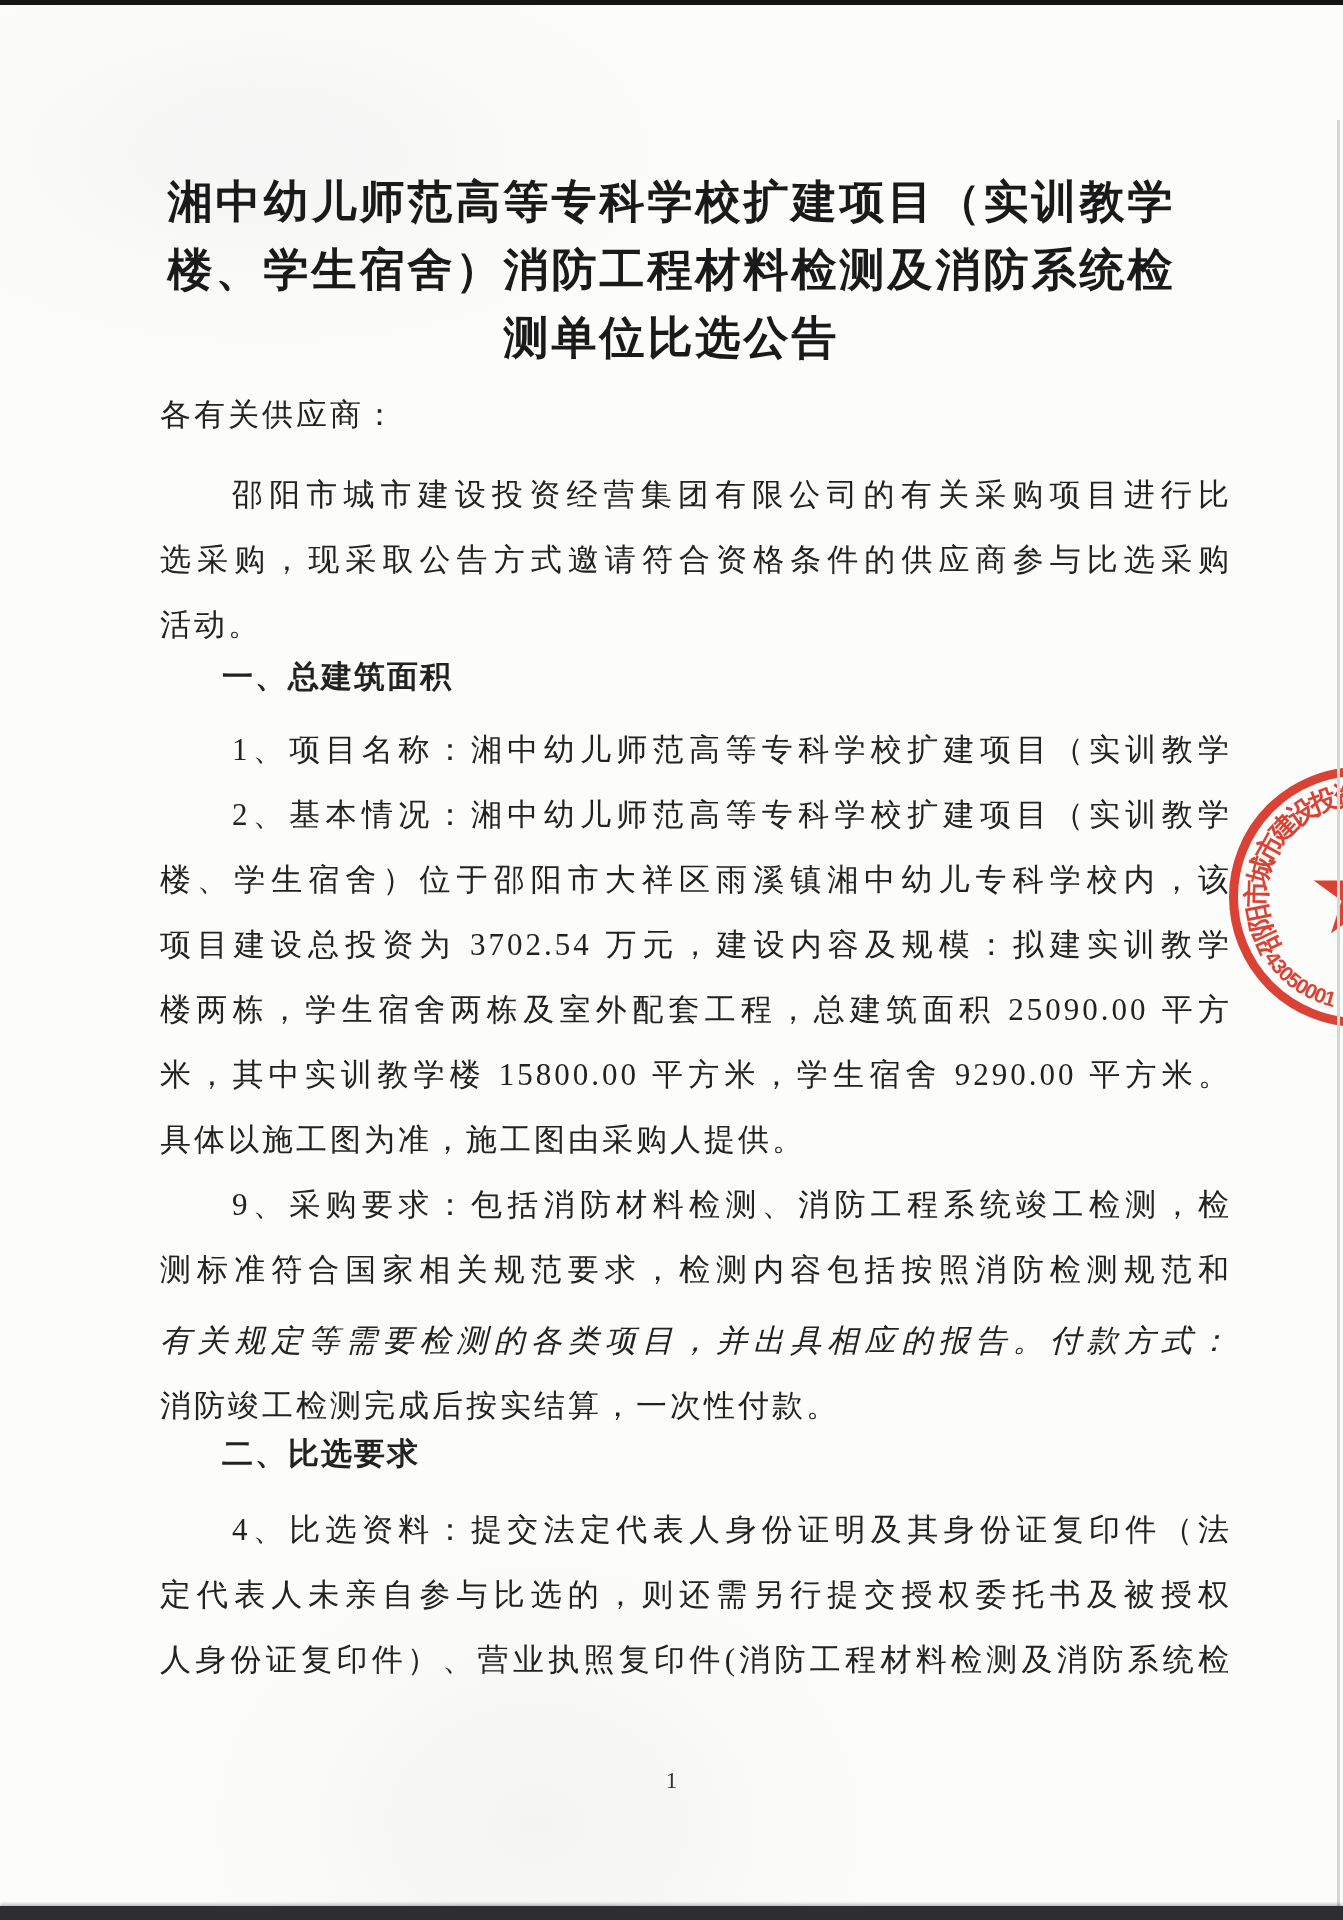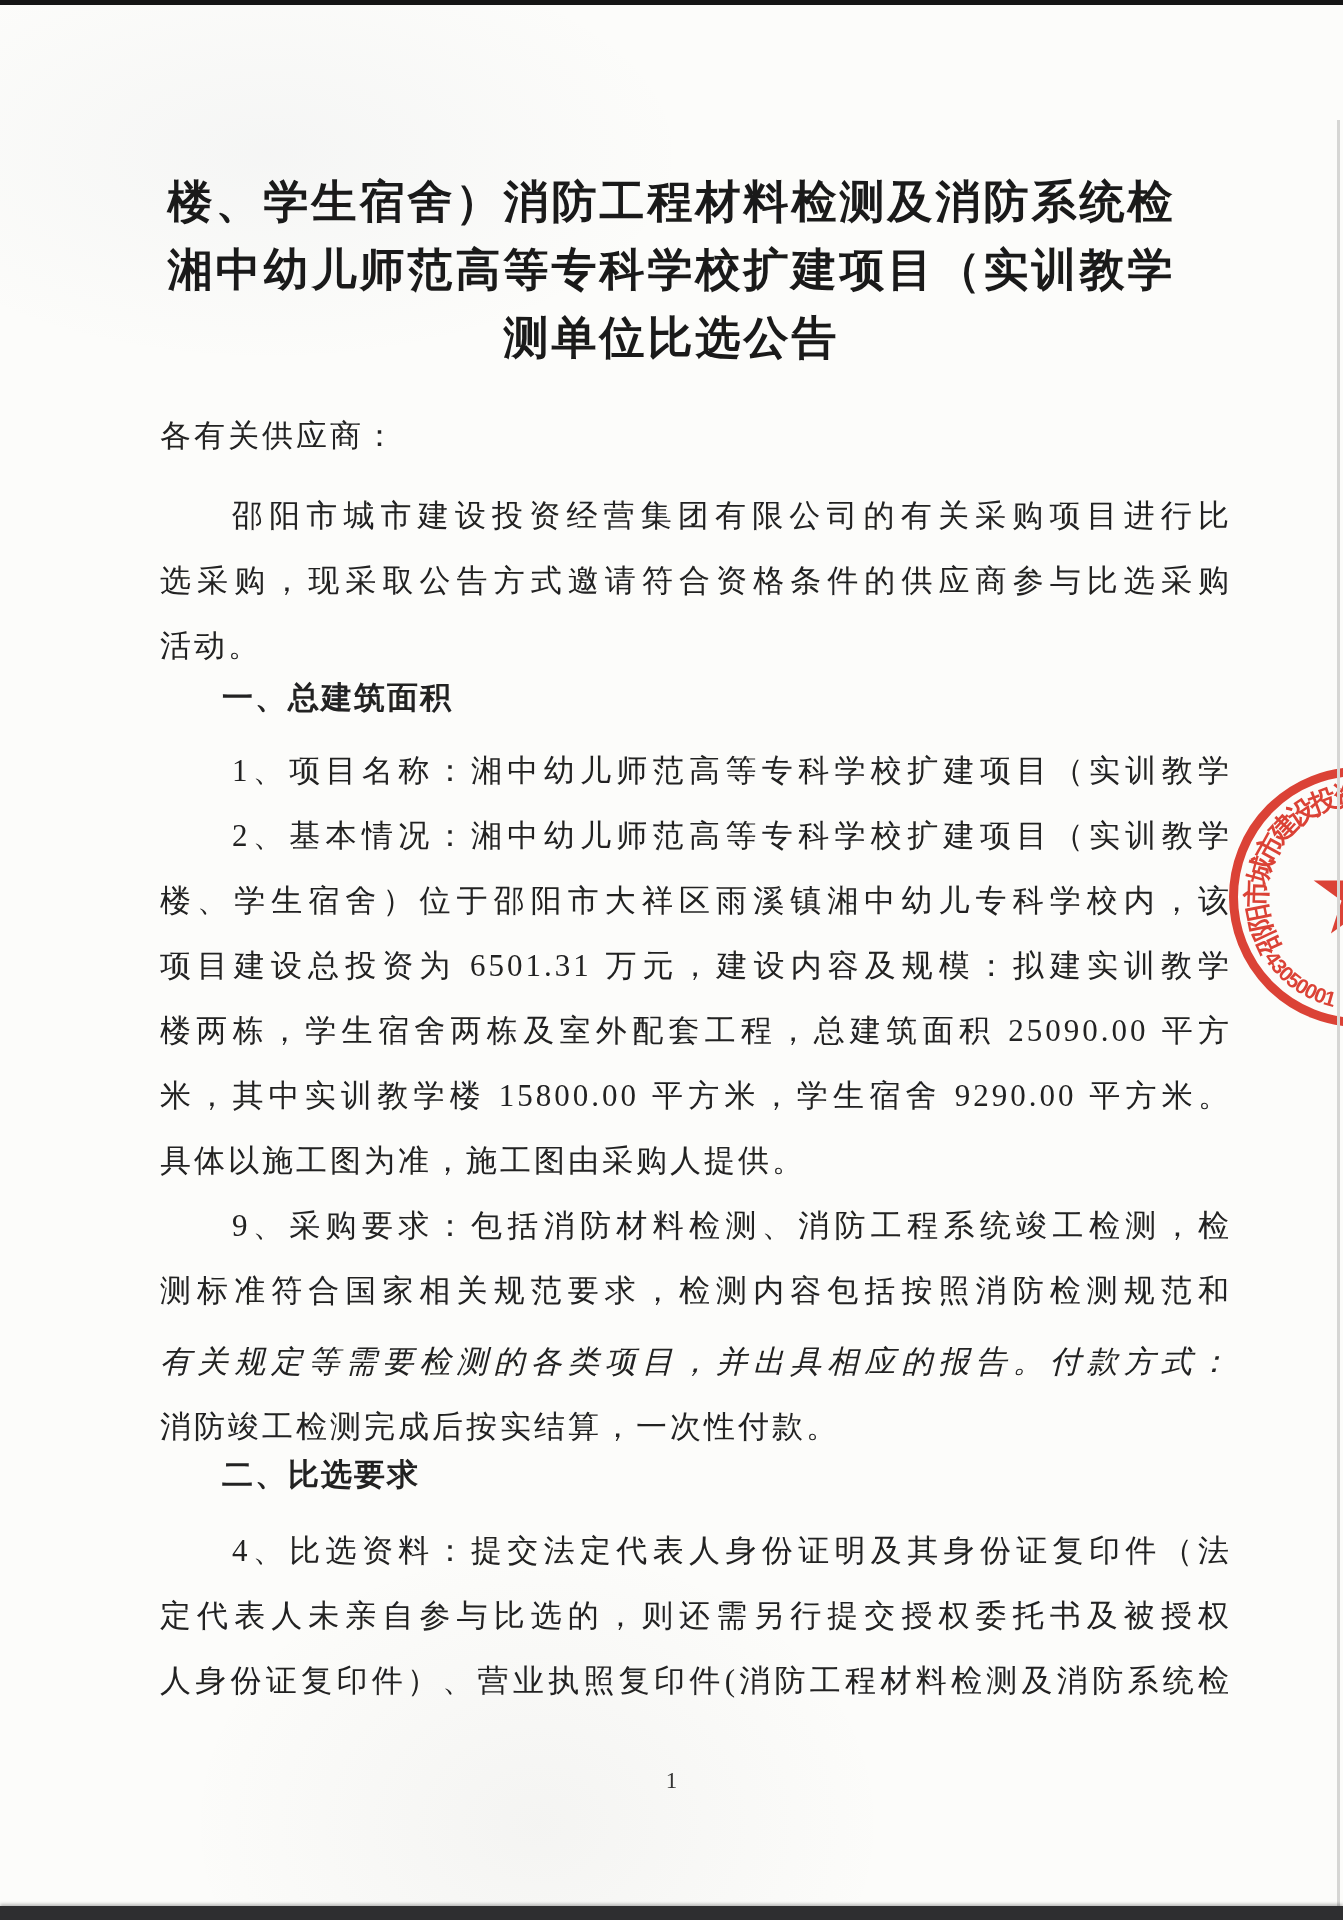--- a/index.html
+++ b/index.html
@@ -73,8 +73,8 @@
   <div class="edge-top"></div>
 
   <div class="title-block">
+    <div>湘中幼儿师范高等专科学校扩建项目（实训教学</div>
     <div>楼、学生宿舍）消防工程材料检测及消防系统检</div>
-    <div>湘中幼儿师范高等专科学校扩建项目（实训教学</div>
     <div>测单位比选公告</div>
   </div>
 

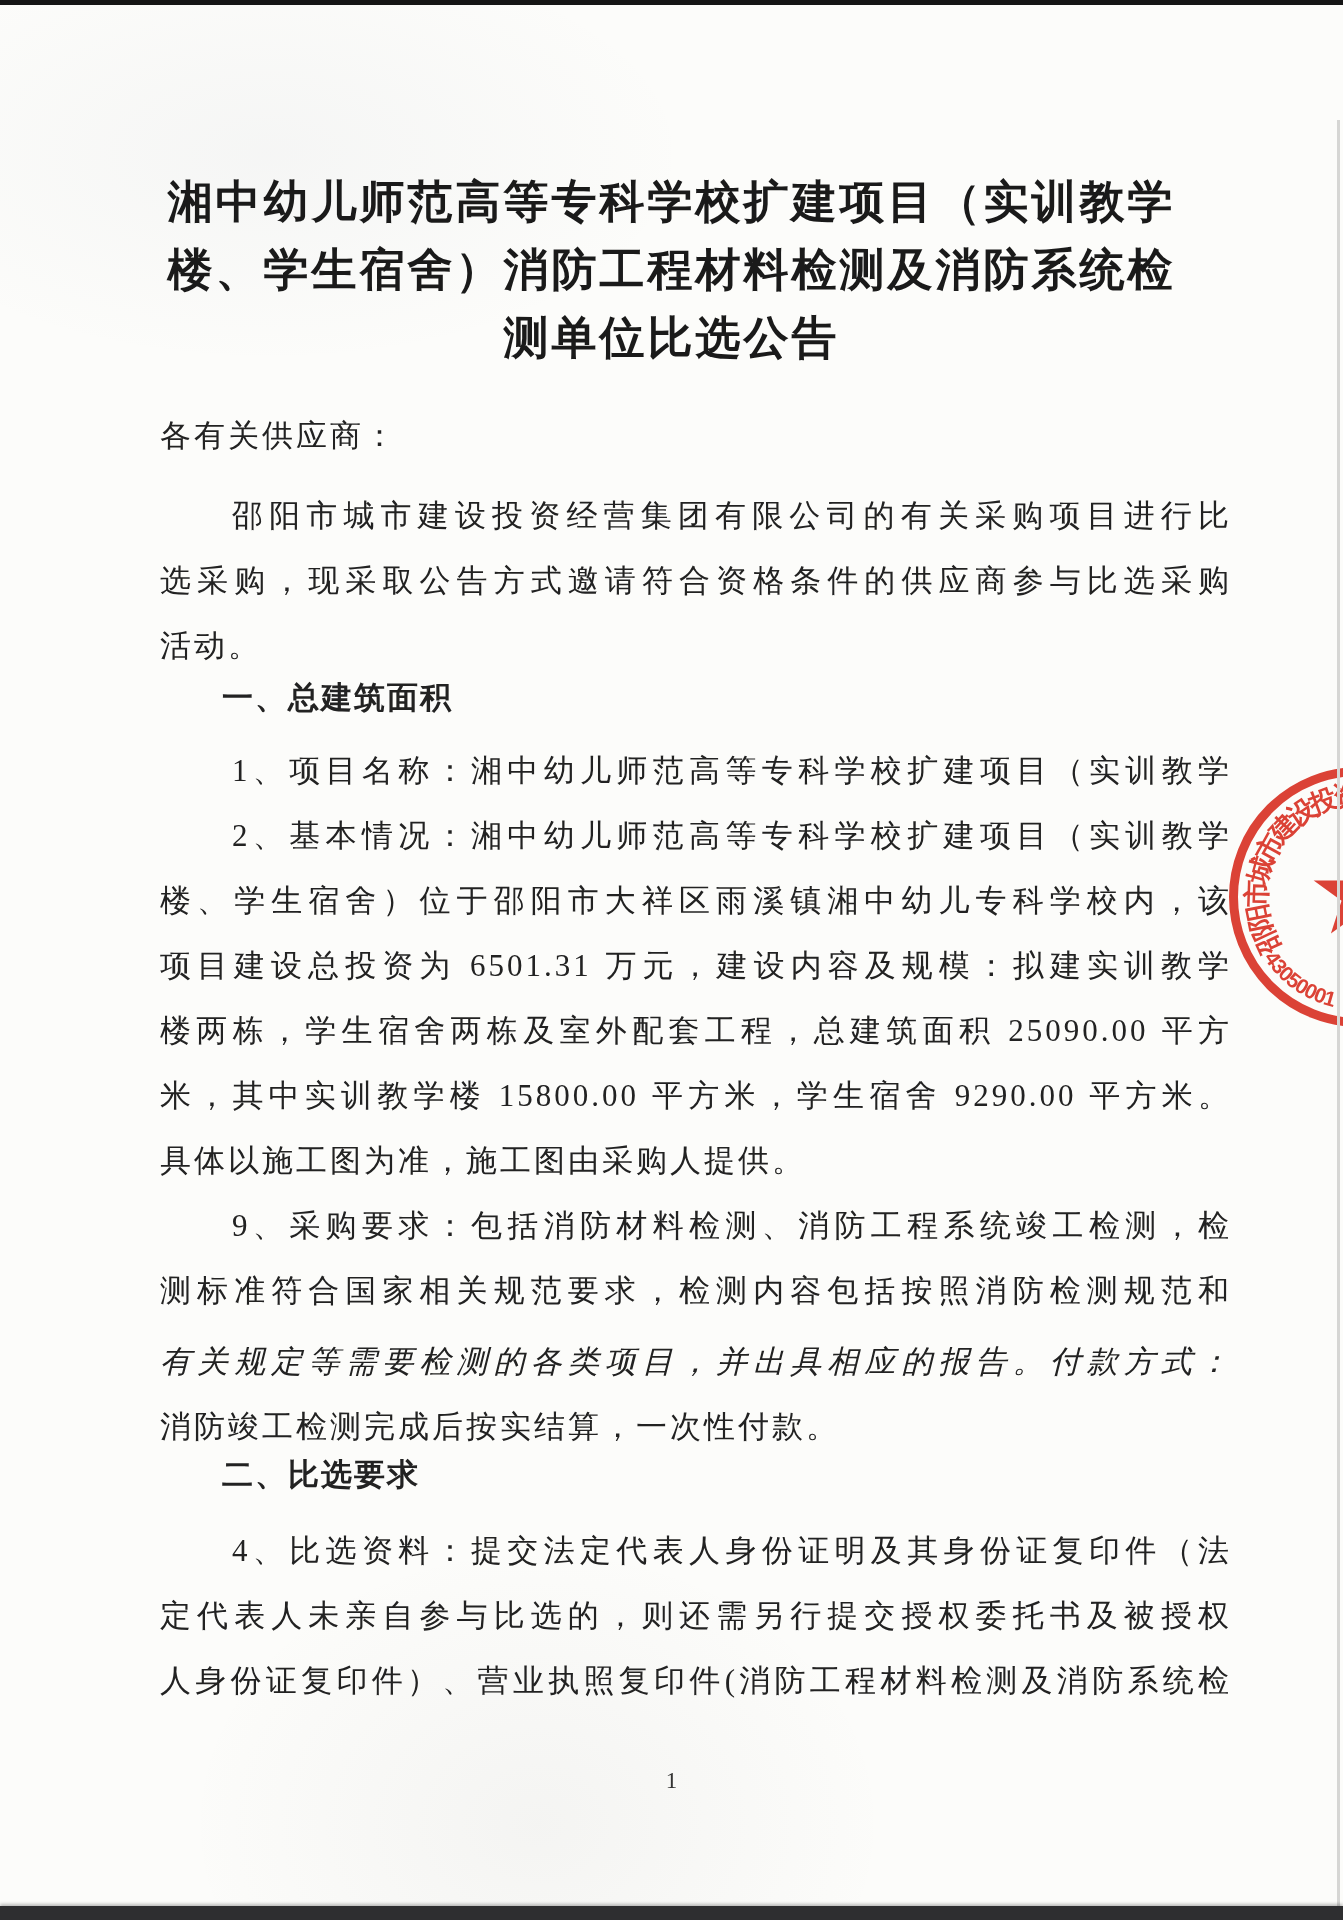--- a/index.html
+++ b/index.html
@@ -26,7 +26,7 @@
     letter-spacing:3px;color:#1a1a1a;
   }
   .body-block{
-    position:absolute;left:160px;top:403px;width:1072px;
+    position:absolute;left:160px;top:382px;width:1072px;
     font-size:31px;line-height:65px;letter-spacing:3px;color:#222;
   }
   .bl{height:65px;white-space:nowrap;text-align:justify;text-align-last:left;}

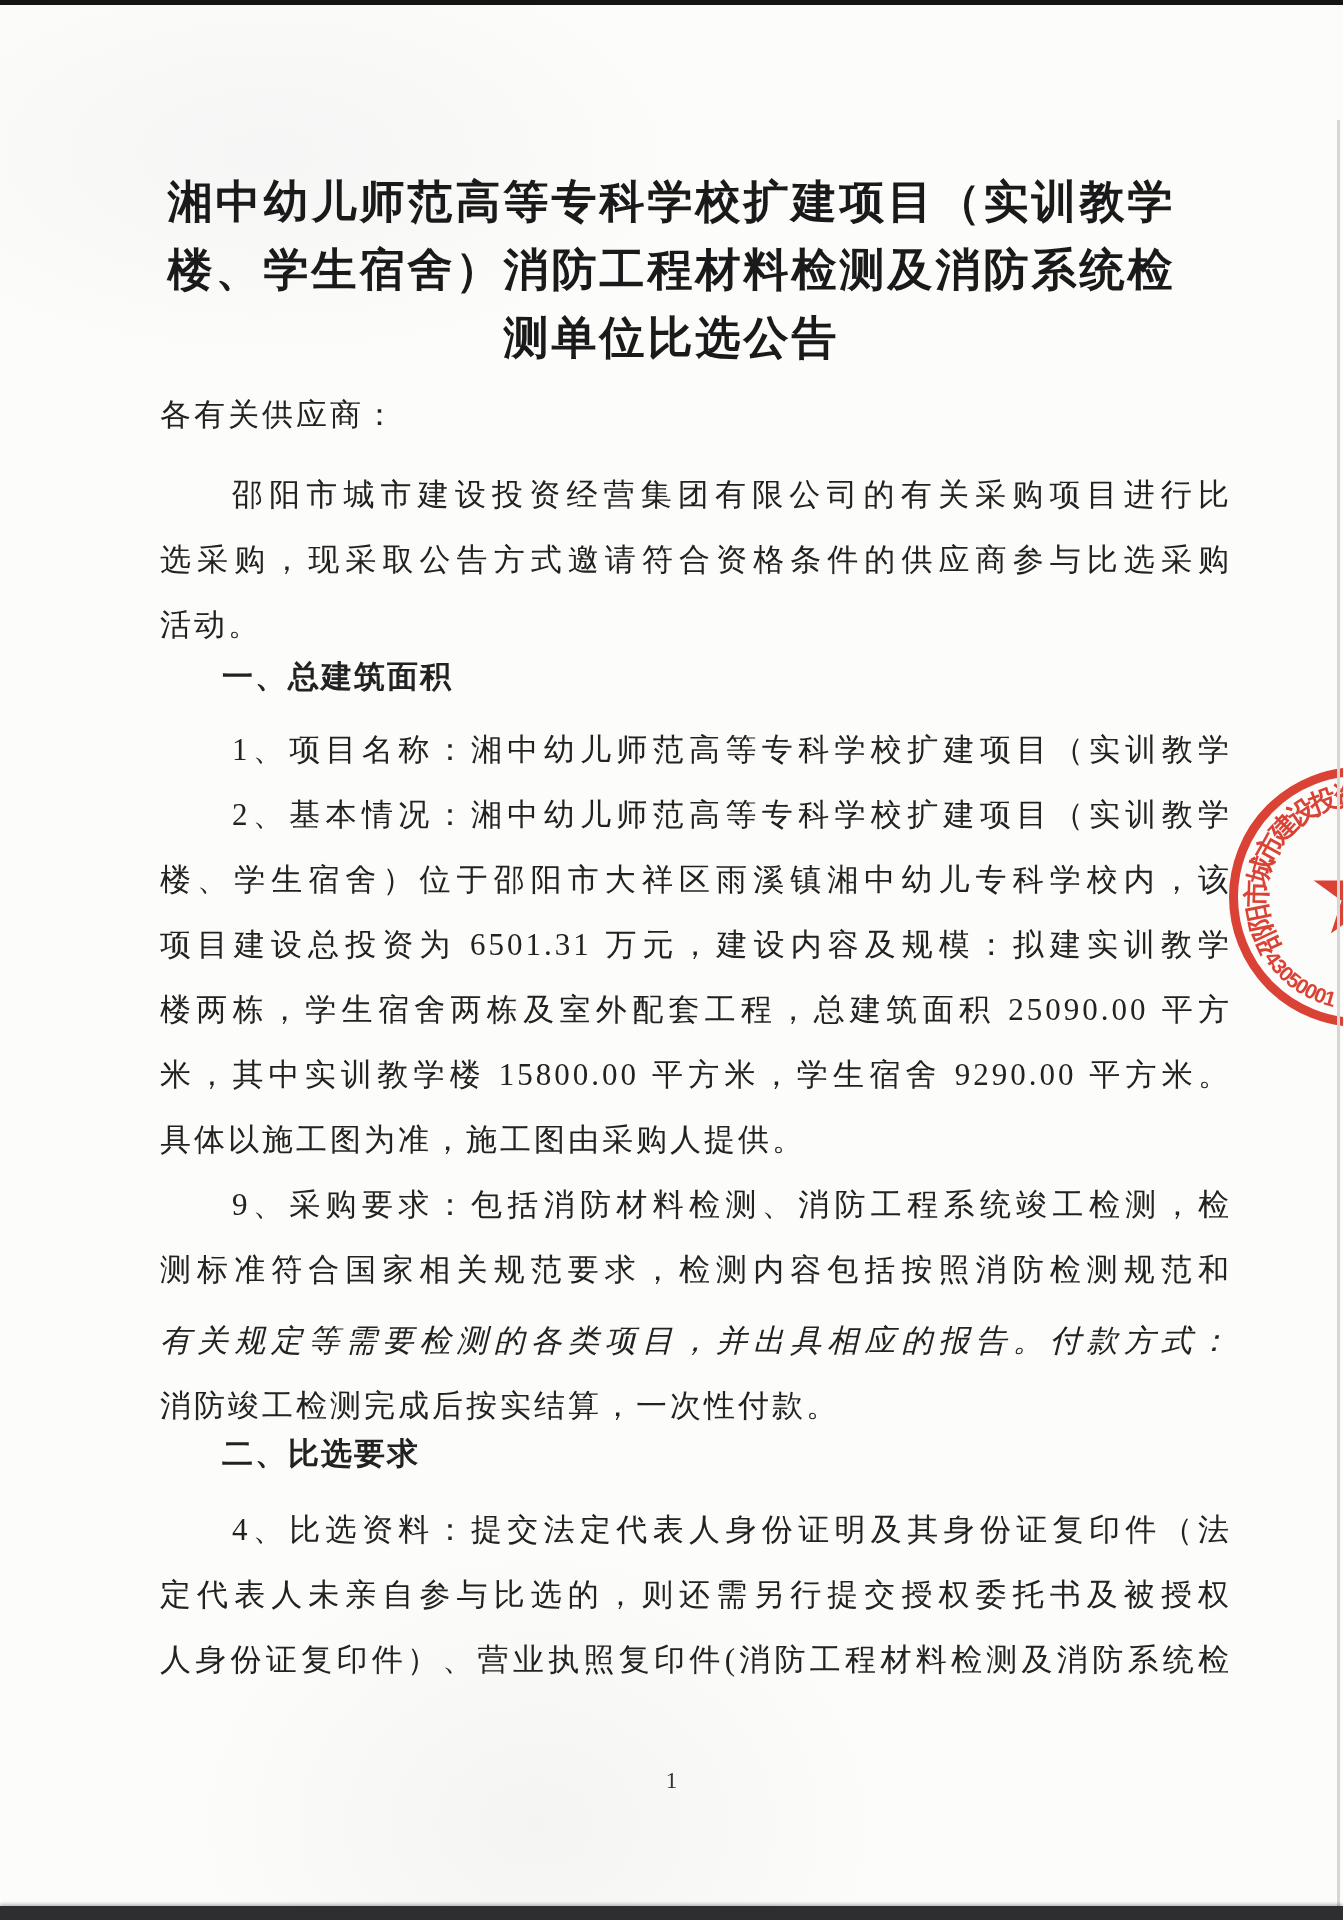--- a/index.html
+++ b/index.html
@@ -87,7 +87,7 @@
       <div class="bl full ind" style="margin-top: 8px;">1、项目名称：湘中幼儿师范高等专科学校扩建项目（实训教学</div>
       <div class="bl full ind">2、基本情况：湘中幼儿师范高等专科学校扩建项目（实训教学</div>
       <div class="bl full">楼、学生宿舍）位于邵阳市大祥区雨溪镇湘中幼儿专科学校内，该</div>
-      <div class="bl full">项目建设总投资为 6501.31 万元，建设内容及规模：拟建实训教学</div>
+      <div class="bl full">项目建设总投资为 3702.54 万元，建设内容及规模：拟建实训教学</div>
       <div class="bl full">楼两栋，学生宿舍两栋及室外配套工程，总建筑面积 25090.00 平方</div>
       <div class="bl full">米，其中实训教学楼 15800.00 平方米，学生宿舍 9290.00 平方米。</div>
       <div class="bl">具体以施工图为准，施工图由采购人提供。</div>

